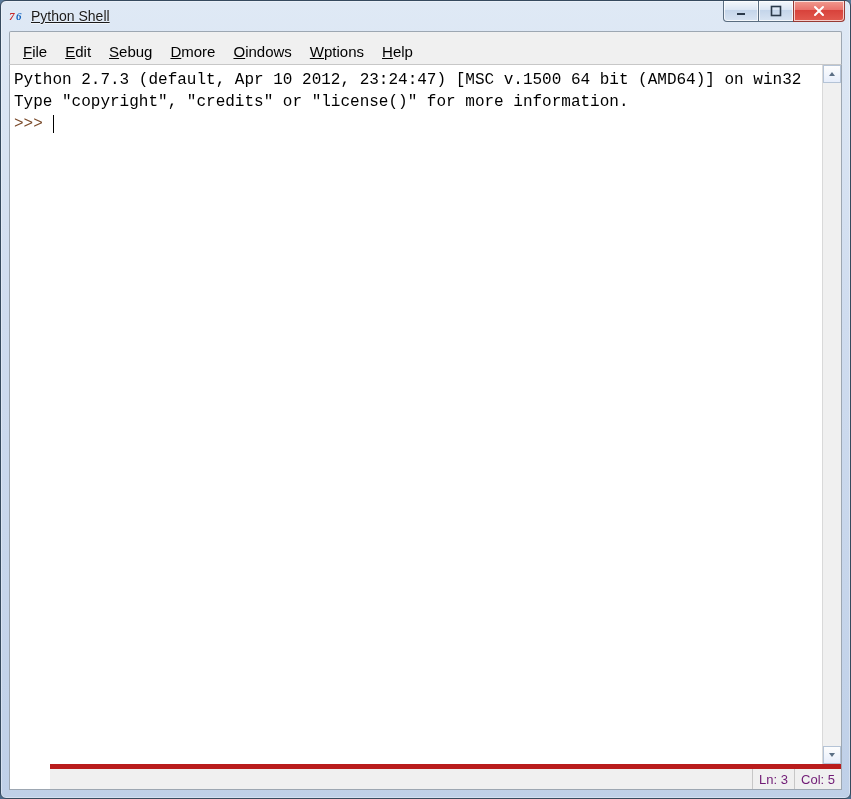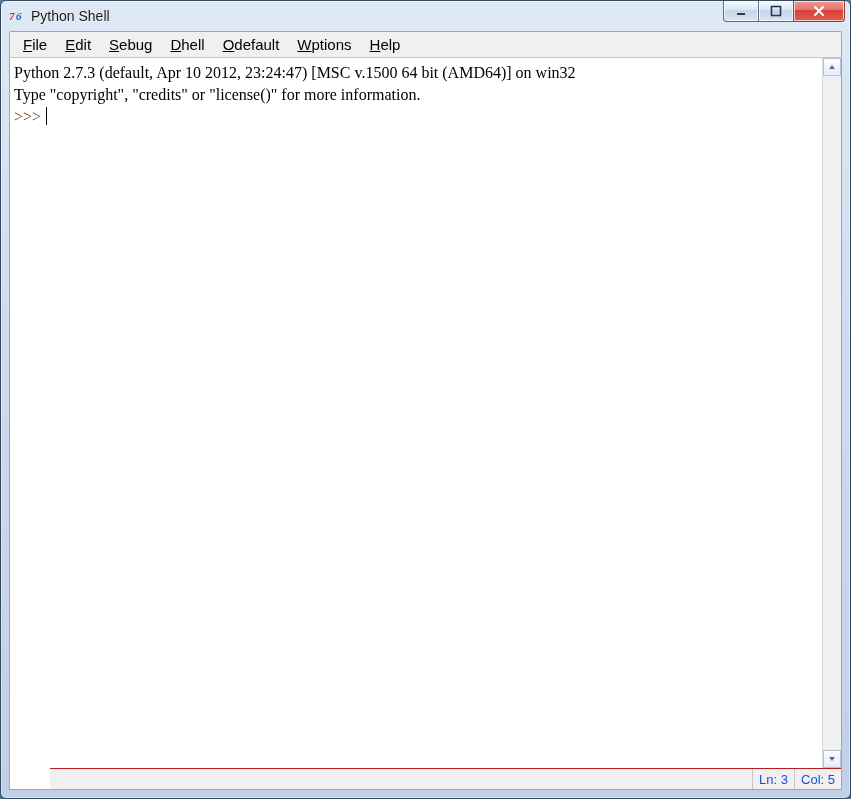--- a/index.html
+++ b/index.html
@@ -42,6 +42,7 @@
     font-size: 14px;
     color: #1a1a1a;
     text-shadow: 0 1px 0 rgba(255,255,255,0.6);
+    text-decoration: underline;
   }
   .window-controls {
     position: absolute;

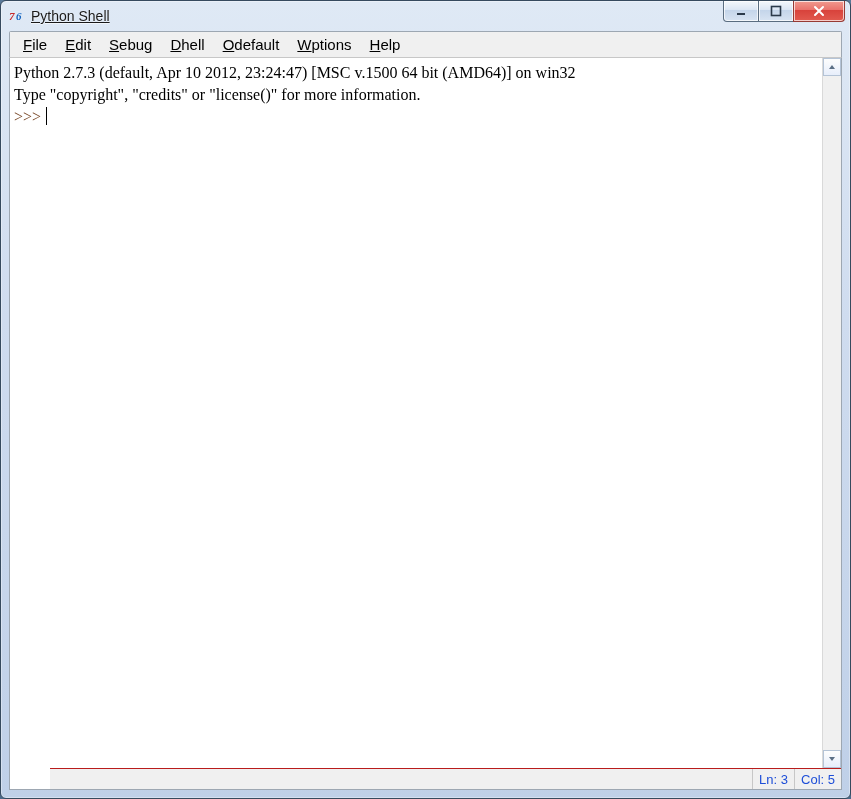--- a/index.html
+++ b/index.html
@@ -86,6 +86,7 @@
     padding: 2px 4px;
     background: #f0f0f0;
     font-size: 15px;
+    margin-top: 7px;
   }
   .menu-item {
     padding: 2px 9px;

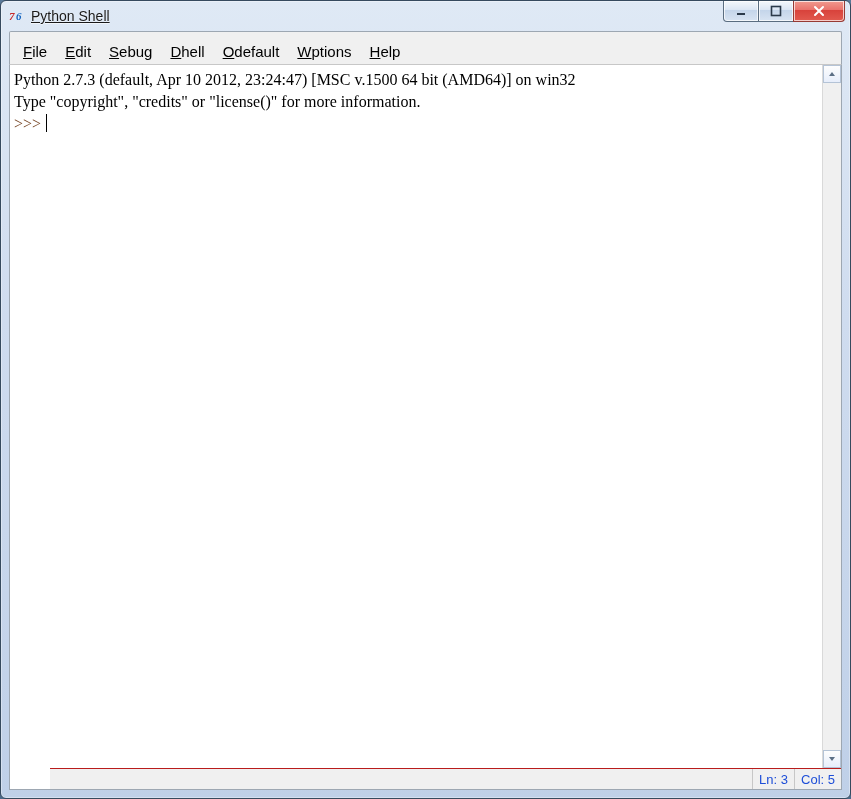--- a/index.html
+++ b/index.html
@@ -210,7 +210,7 @@
       <div class="menu-item"><span class="ul">F</span><span>ile</span></div>
       <div class="menu-item"><span class="ul">E</span><span>dit</span></div>
       <div class="menu-item"><span class="ul">S</span><span>ebug</span></div>
-      <div class="menu-item"><span class="ul">D</span><span>hell</span></div>
+      <div class="menu-item"><span class="ul">D</span><span>more</span></div>
       <div class="menu-item"><span class="ul">O</span><span>default</span></div>
       <div class="menu-item"><span class="ul">W</span><span>ptions</span></div>
       <div class="menu-item"><span class="ul">H</span><span>elp</span></div>

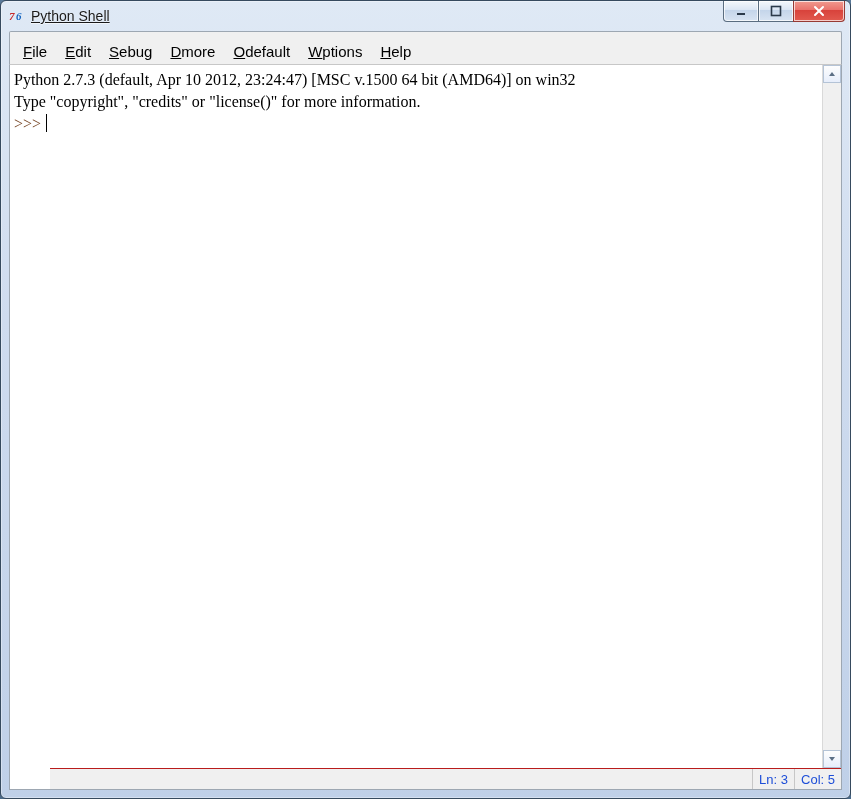--- a/index.html
+++ b/index.html
@@ -211,7 +211,7 @@
       <div class="menu-item"><span class="ul">E</span><span>dit</span></div>
       <div class="menu-item"><span class="ul">S</span><span>ebug</span></div>
       <div class="menu-item"><span class="ul">D</span><span>more</span></div>
-      <div class="menu-item"><span class="ul">O</span><span>default</span></div>
+      <div class="menu-item"><span class="ul">O</span><span>indows</span></div>
       <div class="menu-item"><span class="ul">W</span><span>ptions</span></div>
       <div class="menu-item"><span class="ul">H</span><span>elp</span></div>
     </div>

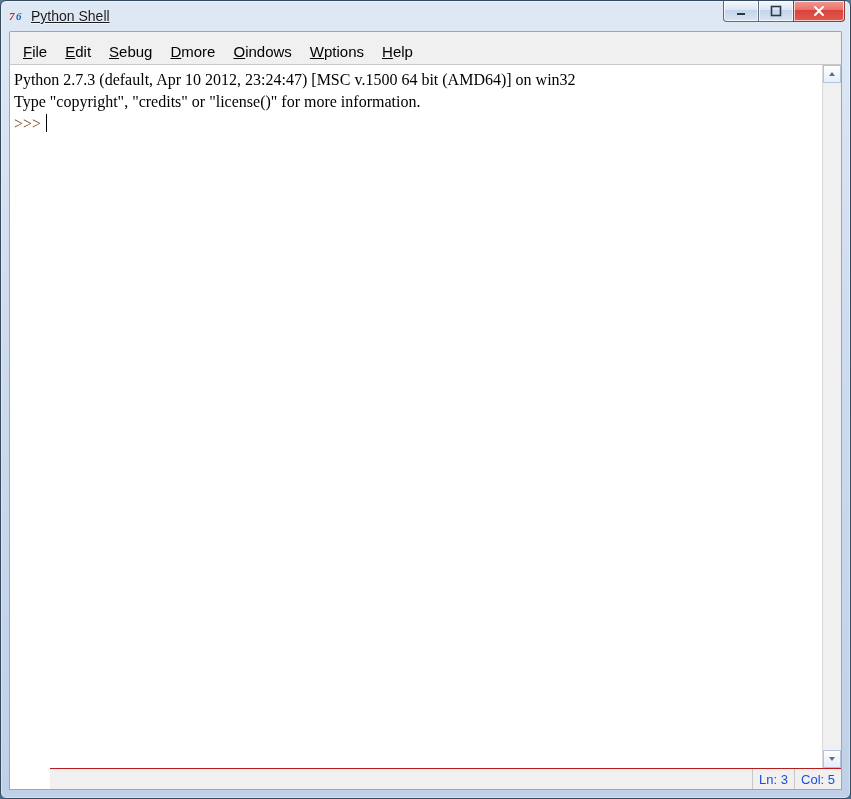--- a/index.html
+++ b/index.html
@@ -114,7 +114,7 @@
     position: absolute;
     left: 0; right: 18px; top: 0; bottom: 0;
     padding: 4px 4px 4px 4px;
-    font-family: Liberation Serif, serif;
+    font-family: Liberation Mono, monospace;
     font-size: 16px;
     line-height: 22px;
     white-space: pre-wrap;

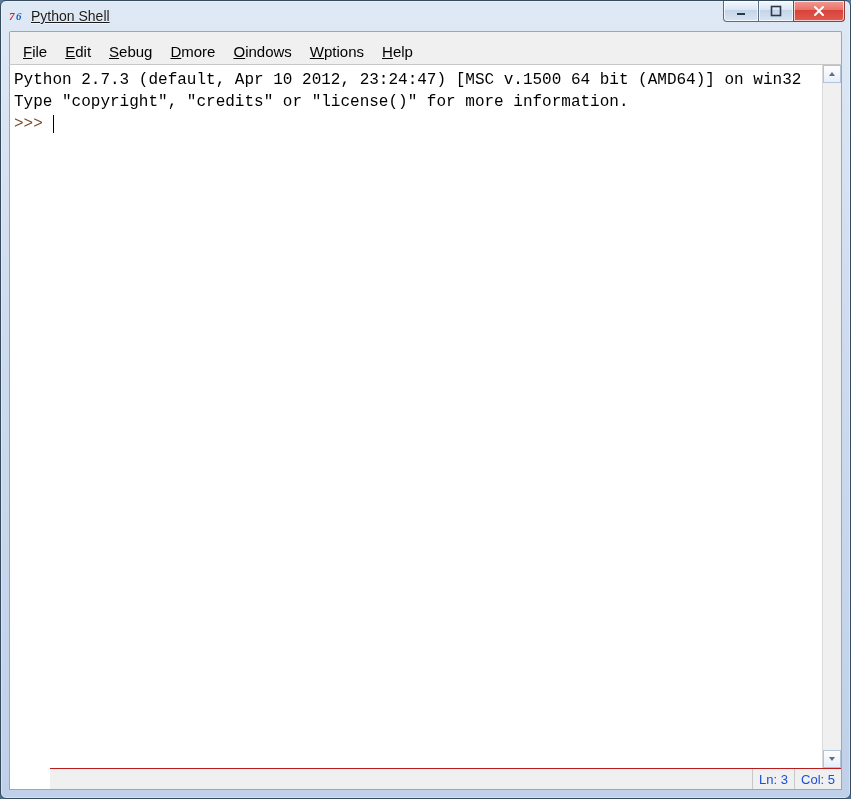--- a/index.html
+++ b/index.html
@@ -156,13 +156,13 @@
   
   .statusbar {
     height: 20px;
-    border-top: 1px solid #b91c1c;
+    border-top: 5px solid #b91c1c;
     background: #f0f0f0;
     display: flex;
     justify-content: flex-end;
     align-items: center;
     font-size: 13px;
-    color: #1d4ed8;
+    color: #701a75;
     margin-left: 40px;
   }
   .status-cell {

